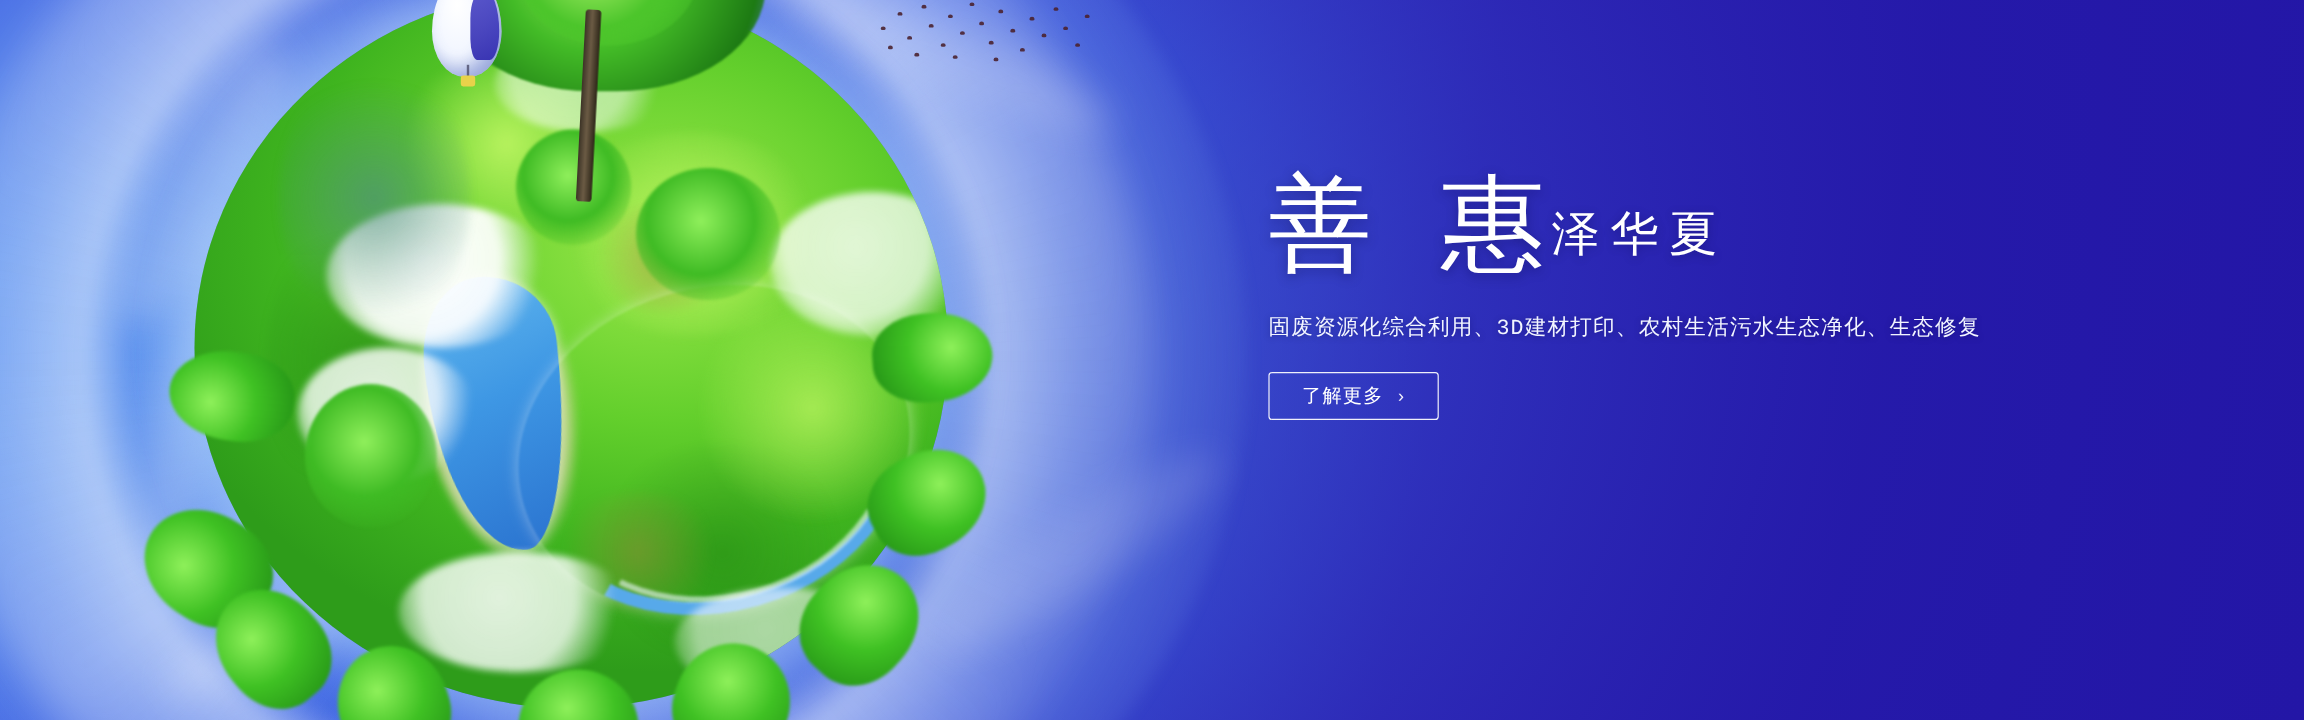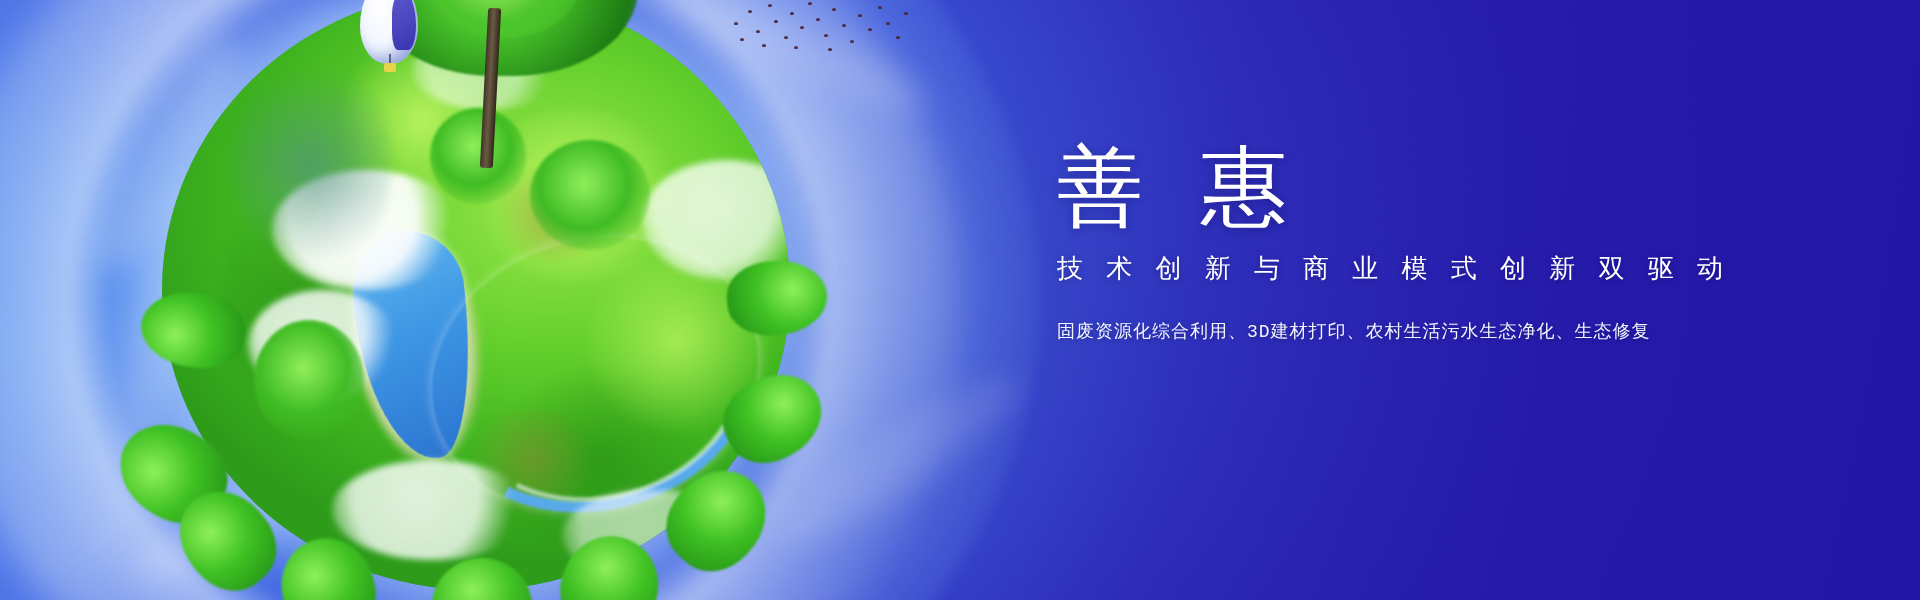--- a/index.html
+++ b/index.html
@@ -332,6 +332,7 @@
       <span class="hl-gap"></span>
       <span class="hl-group">
         <span class="hl-big">惠</span>
+        <span class="hl-small">泽华夏</span>
       </span>
     </div>
 

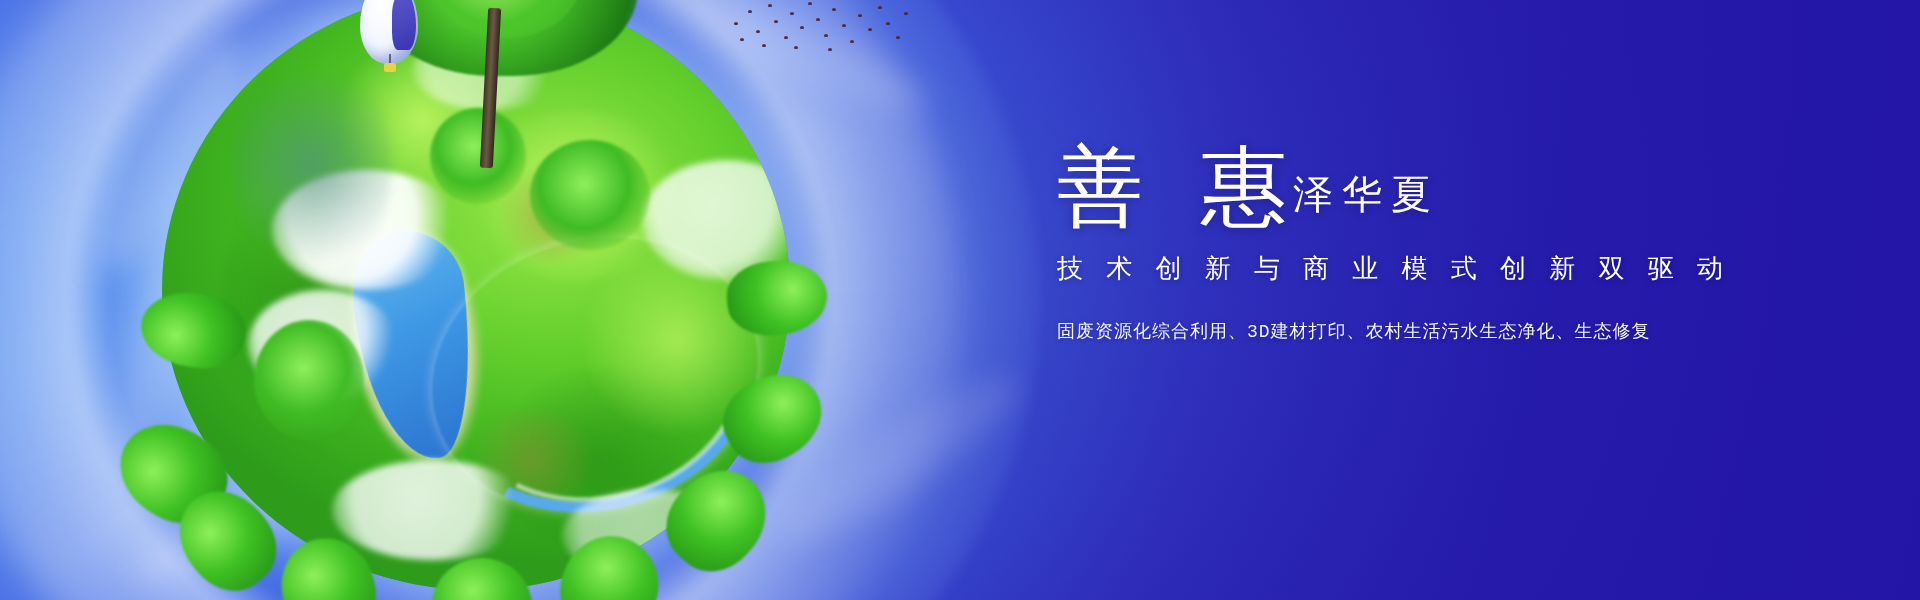--- a/index.html
+++ b/index.html
@@ -336,7 +336,6 @@
       </span>
     </div>
 
-    <div class="subtitle">技 术 创 新 与 商 业 模 式 创 新 双 驱 动</div>
 
     <div class="desc">固废资源化综合利用、3D建材打印、农村生活污水生态净化、生态修复</div>
 

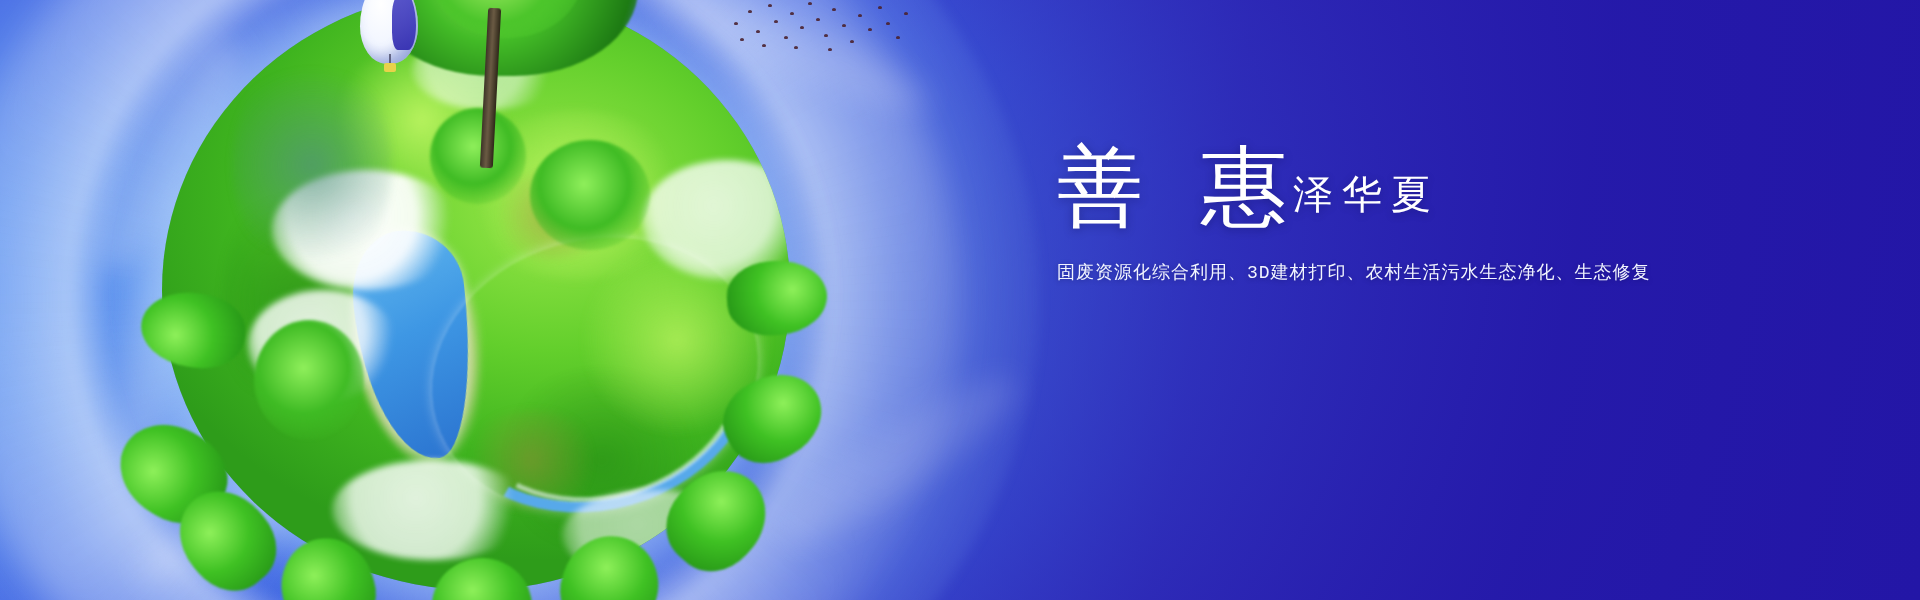--- a/index.html
+++ b/index.html
@@ -339,6 +339,10 @@
 
     <div class="desc">固废资源化综合利用、3D建材打印、农村生活污水生态净化、生态修复</div>
 
+    <div class="cta">
+      <span>了解更多</span>
+      <span class="chev">›</span>
+    </div>
 
   </div>
 </div>

